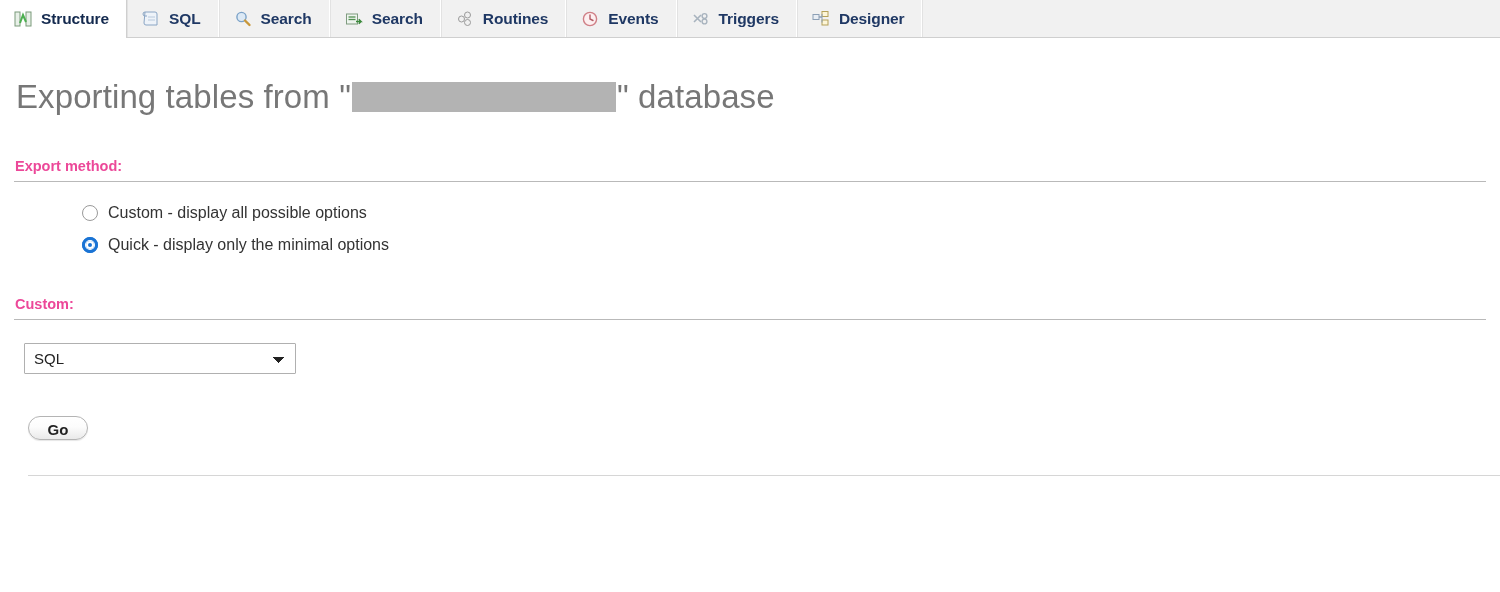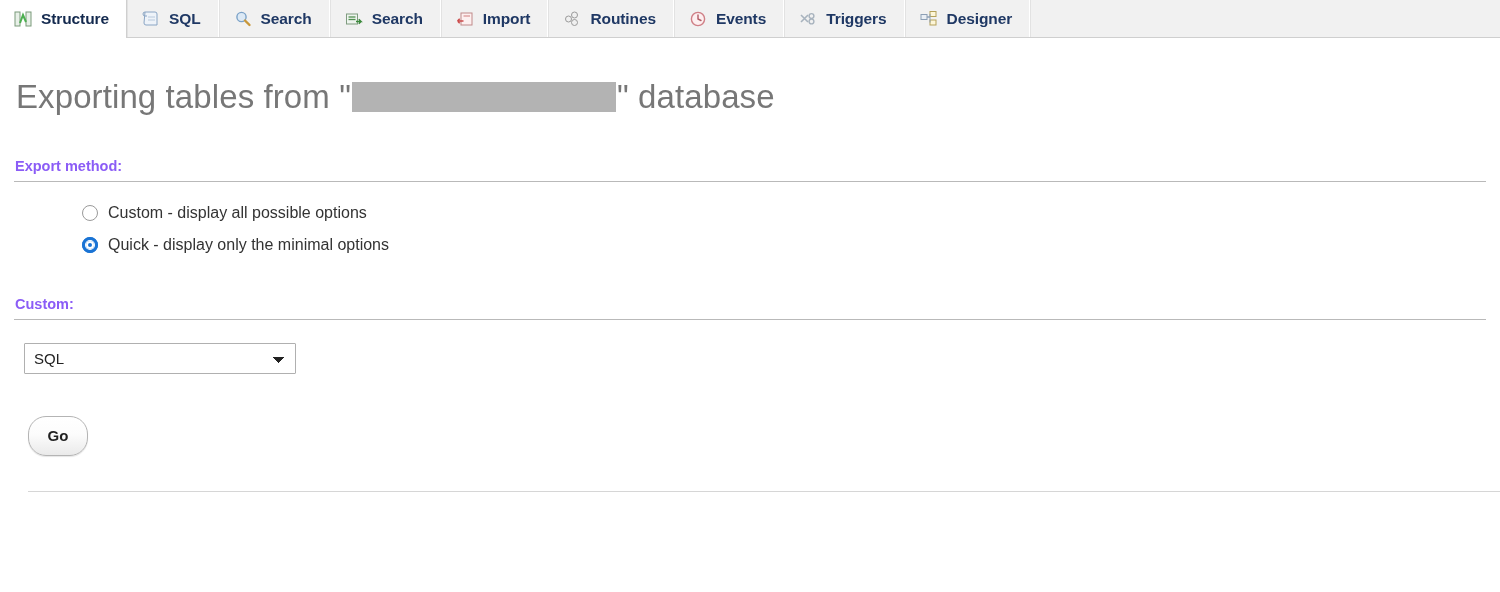--- a/index.html
+++ b/index.html
@@ -265,16 +265,6 @@
     <span class="tab-label">Search</span>
   </a>
 
-  <a class="tab">
-    <span class="tab-icon">
-      <svg viewBox="0 0 18 18" width="18" height="18">
-        <rect x="5" y="3" width="11" height="12" fill="#fdf0f0" stroke="#c08a8a" stroke-width="1"></rect>
-        <line x1="7.5" y1="6" x2="14" y2="6" stroke="#d79090" stroke-width="1.2"></line>
-        <path d="M1.5 11 h6 M1.5 11 l2.2 -2.2 M1.5 11 l2.2 2.2" fill="none" stroke="#cc4b4b" stroke-width="1.5"></path>
-      </svg>
-    </span>
-    <span class="tab-label">Import</span>
-  </a>
 
 
   <a class="tab">

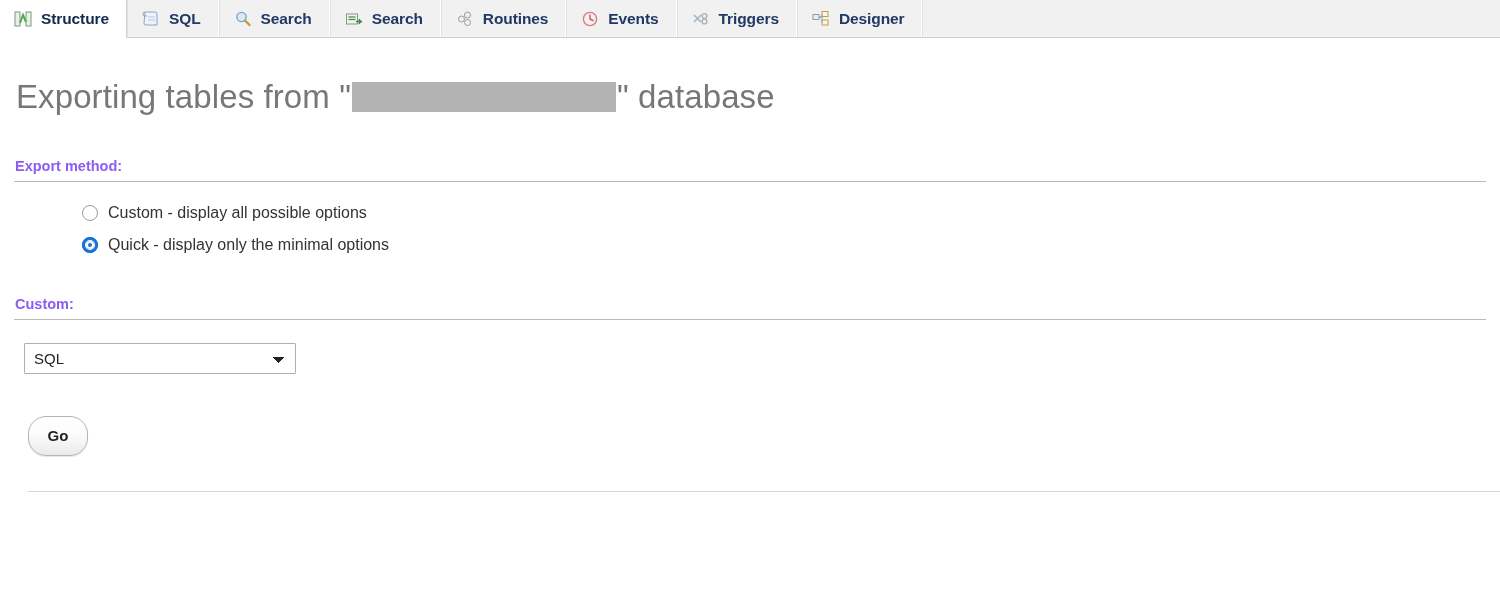--- a/index.html
+++ b/index.html
@@ -107,7 +107,7 @@
   .section-heading {
     font-size: 14.5px;
     font-weight: bold;
-    color: #8b5cf6;
+    color: #ec4899;
     padding: 0 0 7px 1px;
     border-bottom: 1px solid #b9b9b9;
     margin: 0 0 0 0;

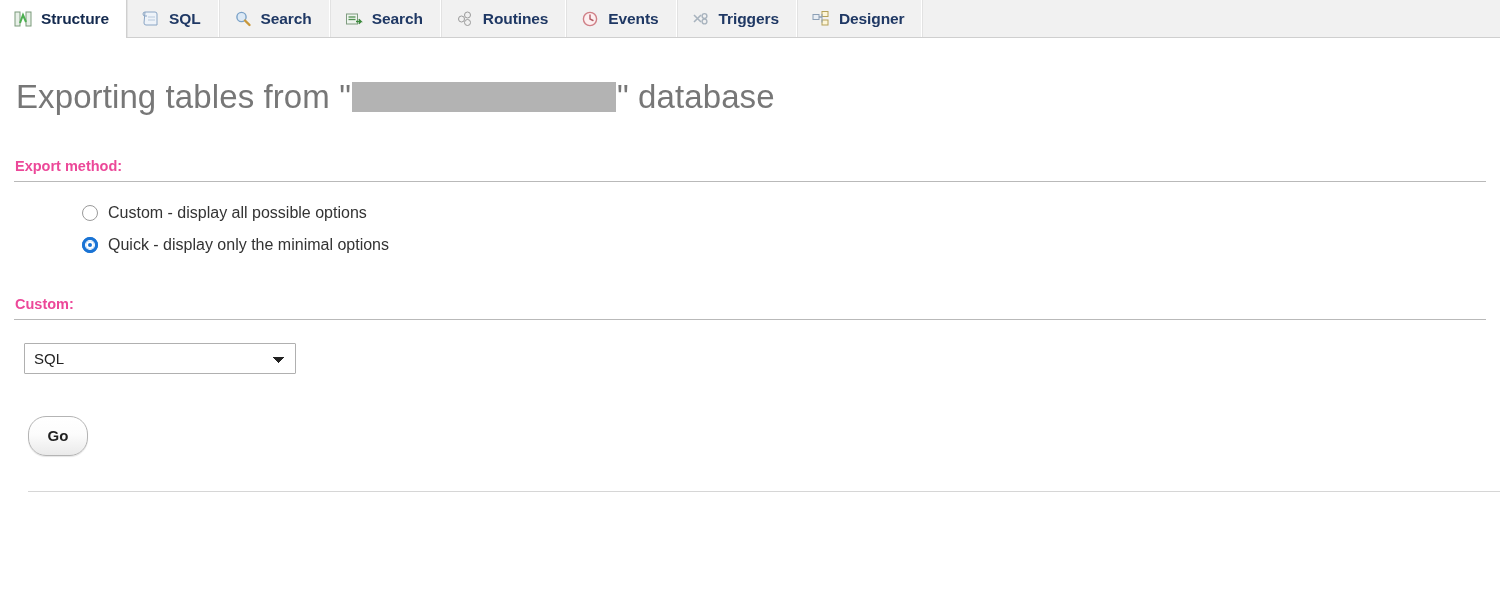--- a/index.html
+++ b/index.html
@@ -193,7 +193,7 @@
   }
   button.go-button {
     min-width: 60px;
-    height: 40px;
+    height: 24px;
     padding: 4px 17px;
     font-size: 15px;
     font-weight: bold;

